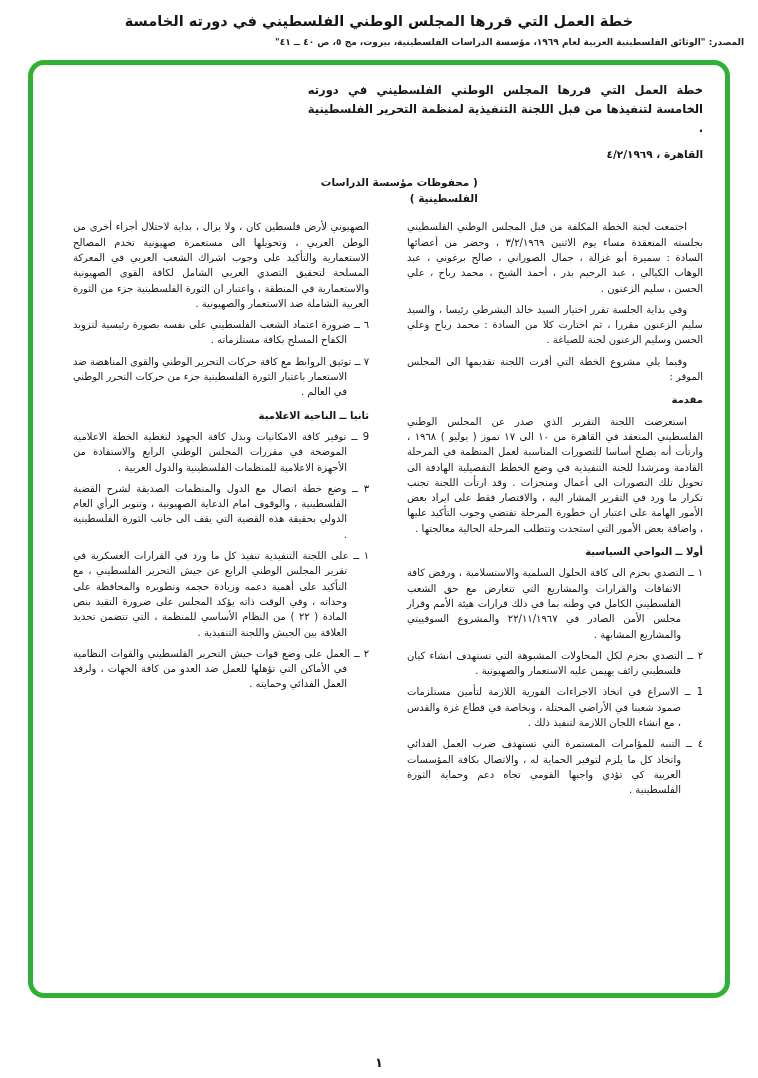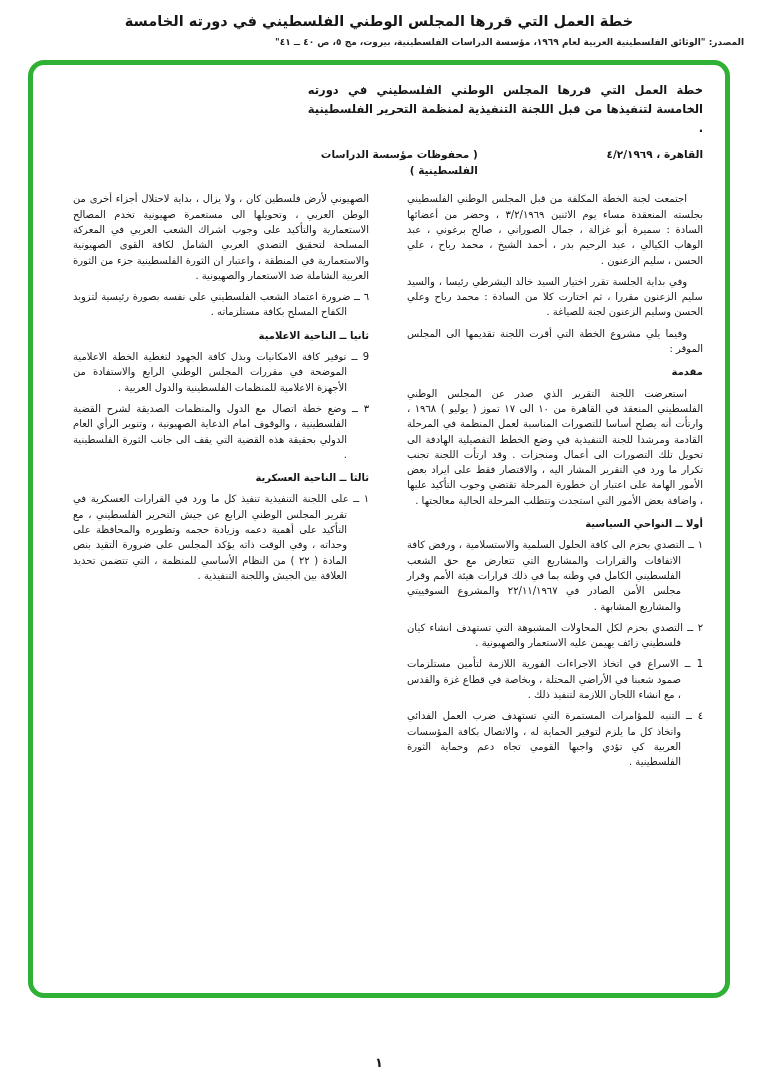--- a/index.html
+++ b/index.html
@@ -62,6 +62,7 @@
   .archive-note {
     width: 170px;
     text-align: right;
+    margin-top: 28px;
   }
   .columns {
     display: flex;

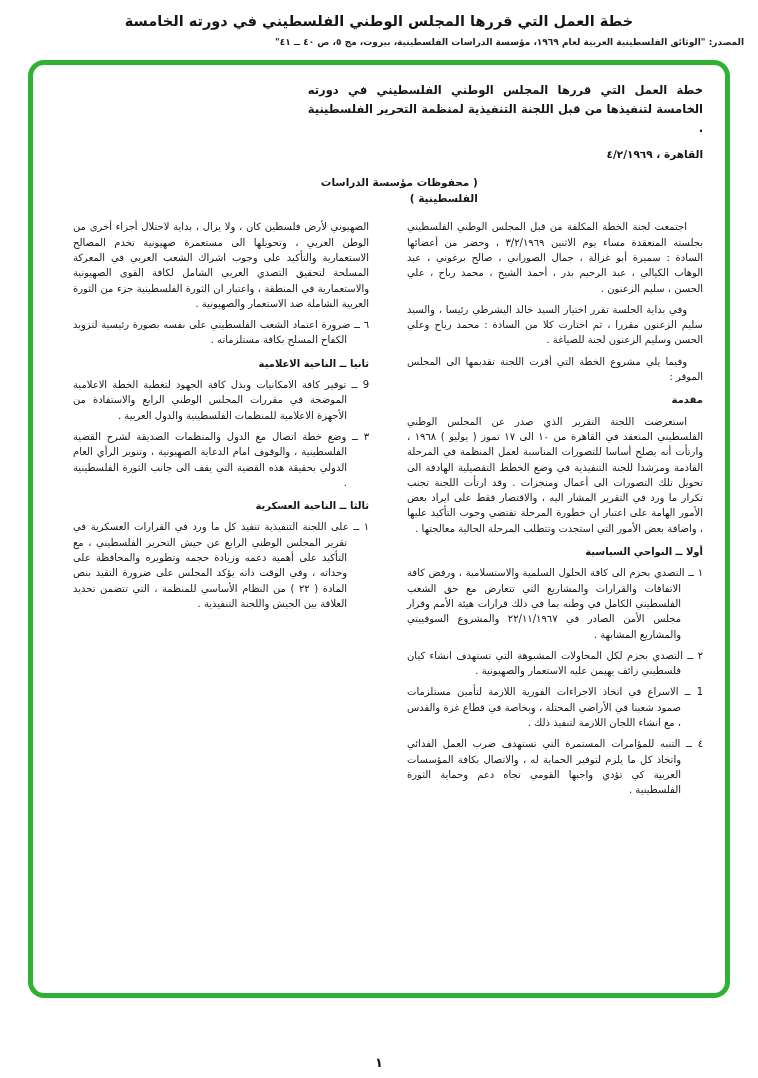--- a/index.html
+++ b/index.html
@@ -128,6 +128,7 @@
     <div class="col" id="col-left">
         <p class="blk cont">الصهيوني لأرض فلسطين كان ، ولا يزال ، بداية لاحتلال أجزاء أخرى من الوطن العربي ، وتحويلها الى مستعمرة صهيونية تخدم المصالح الاستعمارية والتأكيد على وجوب اشراك الشعب العربي في المعركة المسلحة لتحقيق التصدي العربي الشامل لكافة القوى الصهيونية والاستعمارية في المنطقة ، واعتبار ان الثورة الفلسطينية جزء من الثورة العربية الشاملة ضد الاستعمار والصهيونية .</p>
         <p class="blk item">٦ ــ ضرورة اعتماد الشعب الفلسطيني على نفسه بصورة رئيسية لتزويد الكفاح المسلح بكافة مستلزماته .</p>
+        <p class="blk item">٧ ــ توثيق الروابط مع كافة حركات التحرير الوطني والقوى المناهضة ضد الاستعمار باعتبار الثورة الفلسطينية جزء من حركات التحرر الوطني في العالم .</p>
         <p class="blk heading">ثانيا ــ الناحية الاعلامية</p>
         <p class="blk item">9 ــ توفير كافة الامكانيات وبذل كافة الجهود لتغطية الخطة الاعلامية الموضحة في مقررات المجلس الوطني الرابع والاستفادة من الأجهزة الاعلامية للمنظمات الفلسطينية والدول العربية .</p>
         <p class="blk item">٣ ــ وضع خطة اتصال مع الدول والمنظمات الصديقة لشرح القضية الفلسطينية ، والوقوف امام الدعاية الصهيونية ، وتنوير الرأي العام الدولي بحقيقة هذه القضية التي يقف الى جانب الثورة الفلسطينية .</p>

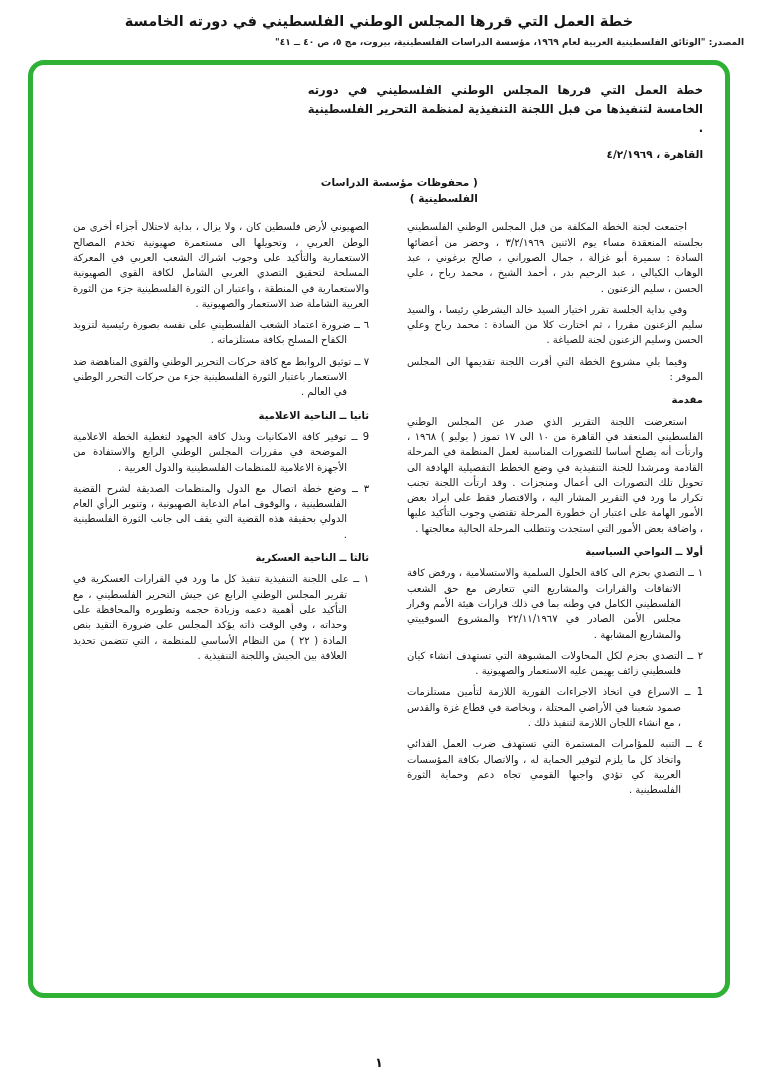--- a/index.html
+++ b/index.html
@@ -132,7 +132,6 @@
         <p class="blk heading">ثانيا ــ الناحية الاعلامية</p>
         <p class="blk item">9 ــ توفير كافة الامكانيات وبذل كافة الجهود لتغطية الخطة الاعلامية الموضحة في مقررات المجلس الوطني الرابع والاستفادة من الأجهزة الاعلامية للمنظمات الفلسطينية والدول العربية .</p>
         <p class="blk item">٣ ــ وضع خطة اتصال مع الدول والمنظمات الصديقة لشرح القضية الفلسطينية ، والوقوف امام الدعاية الصهيونية ، وتنوير الرأي العام الدولي بحقيقة هذه القضية التي يقف الى جانب الثورة الفلسطينية .</p>
-        <p class="blk heading">ثالثا ــ الناحية العسكرية</p>
         <p class="blk item">١ ــ على اللجنة التنفيذية تنفيذ كل ما ورد في القرارات العسكرية في تقرير المجلس الوطني الرابع عن جيش التحرير الفلسطيني ، مع التأكيد على أهمية دعمه وزيادة حجمه وتطويره والمحافظة على وحداته ، وفي الوقت ذاته يؤكد المجلس على ضرورة التقيد بنص المادة ( ٢٢ ) من النظام الأساسي للمنظمة ، التي تتضمن تحديد العلاقة بين الجيش واللجنة التنفيذية .</p>
       </div>
   </div>

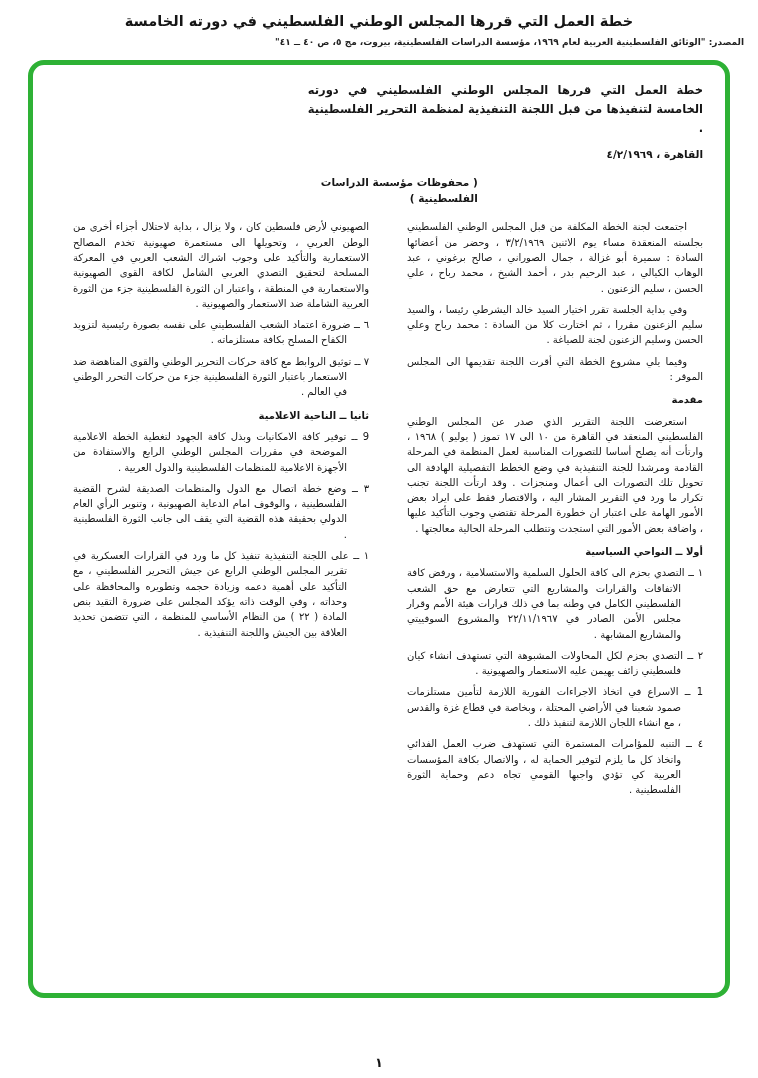--- a/index.html
+++ b/index.html
@@ -133,6 +133,7 @@
         <p class="blk item">9 ــ توفير كافة الامكانيات وبذل كافة الجهود لتغطية الخطة الاعلامية الموضحة في مقررات المجلس الوطني الرابع والاستفادة من الأجهزة الاعلامية للمنظمات الفلسطينية والدول العربية .</p>
         <p class="blk item">٣ ــ وضع خطة اتصال مع الدول والمنظمات الصديقة لشرح القضية الفلسطينية ، والوقوف امام الدعاية الصهيونية ، وتنوير الرأي العام الدولي بحقيقة هذه القضية التي يقف الى جانب الثورة الفلسطينية .</p>
         <p class="blk item">١ ــ على اللجنة التنفيذية تنفيذ كل ما ورد في القرارات العسكرية في تقرير المجلس الوطني الرابع عن جيش التحرير الفلسطيني ، مع التأكيد على أهمية دعمه وزيادة حجمه وتطويره والمحافظة على وحداته ، وفي الوقت ذاته يؤكد المجلس على ضرورة التقيد بنص المادة ( ٢٢ ) من النظام الأساسي للمنظمة ، التي تتضمن تحديد العلاقة بين الجيش واللجنة التنفيذية .</p>
+        <p class="blk item">٢ ــ العمل على وضع قوات جيش التحرير الفلسطيني والقوات النظامية في الأماكن التي تؤهلها للعمل ضد العدو من كافة الجهات ، ولرفد العمل الفدائي وحمايته .</p>
       </div>
   </div>
 

